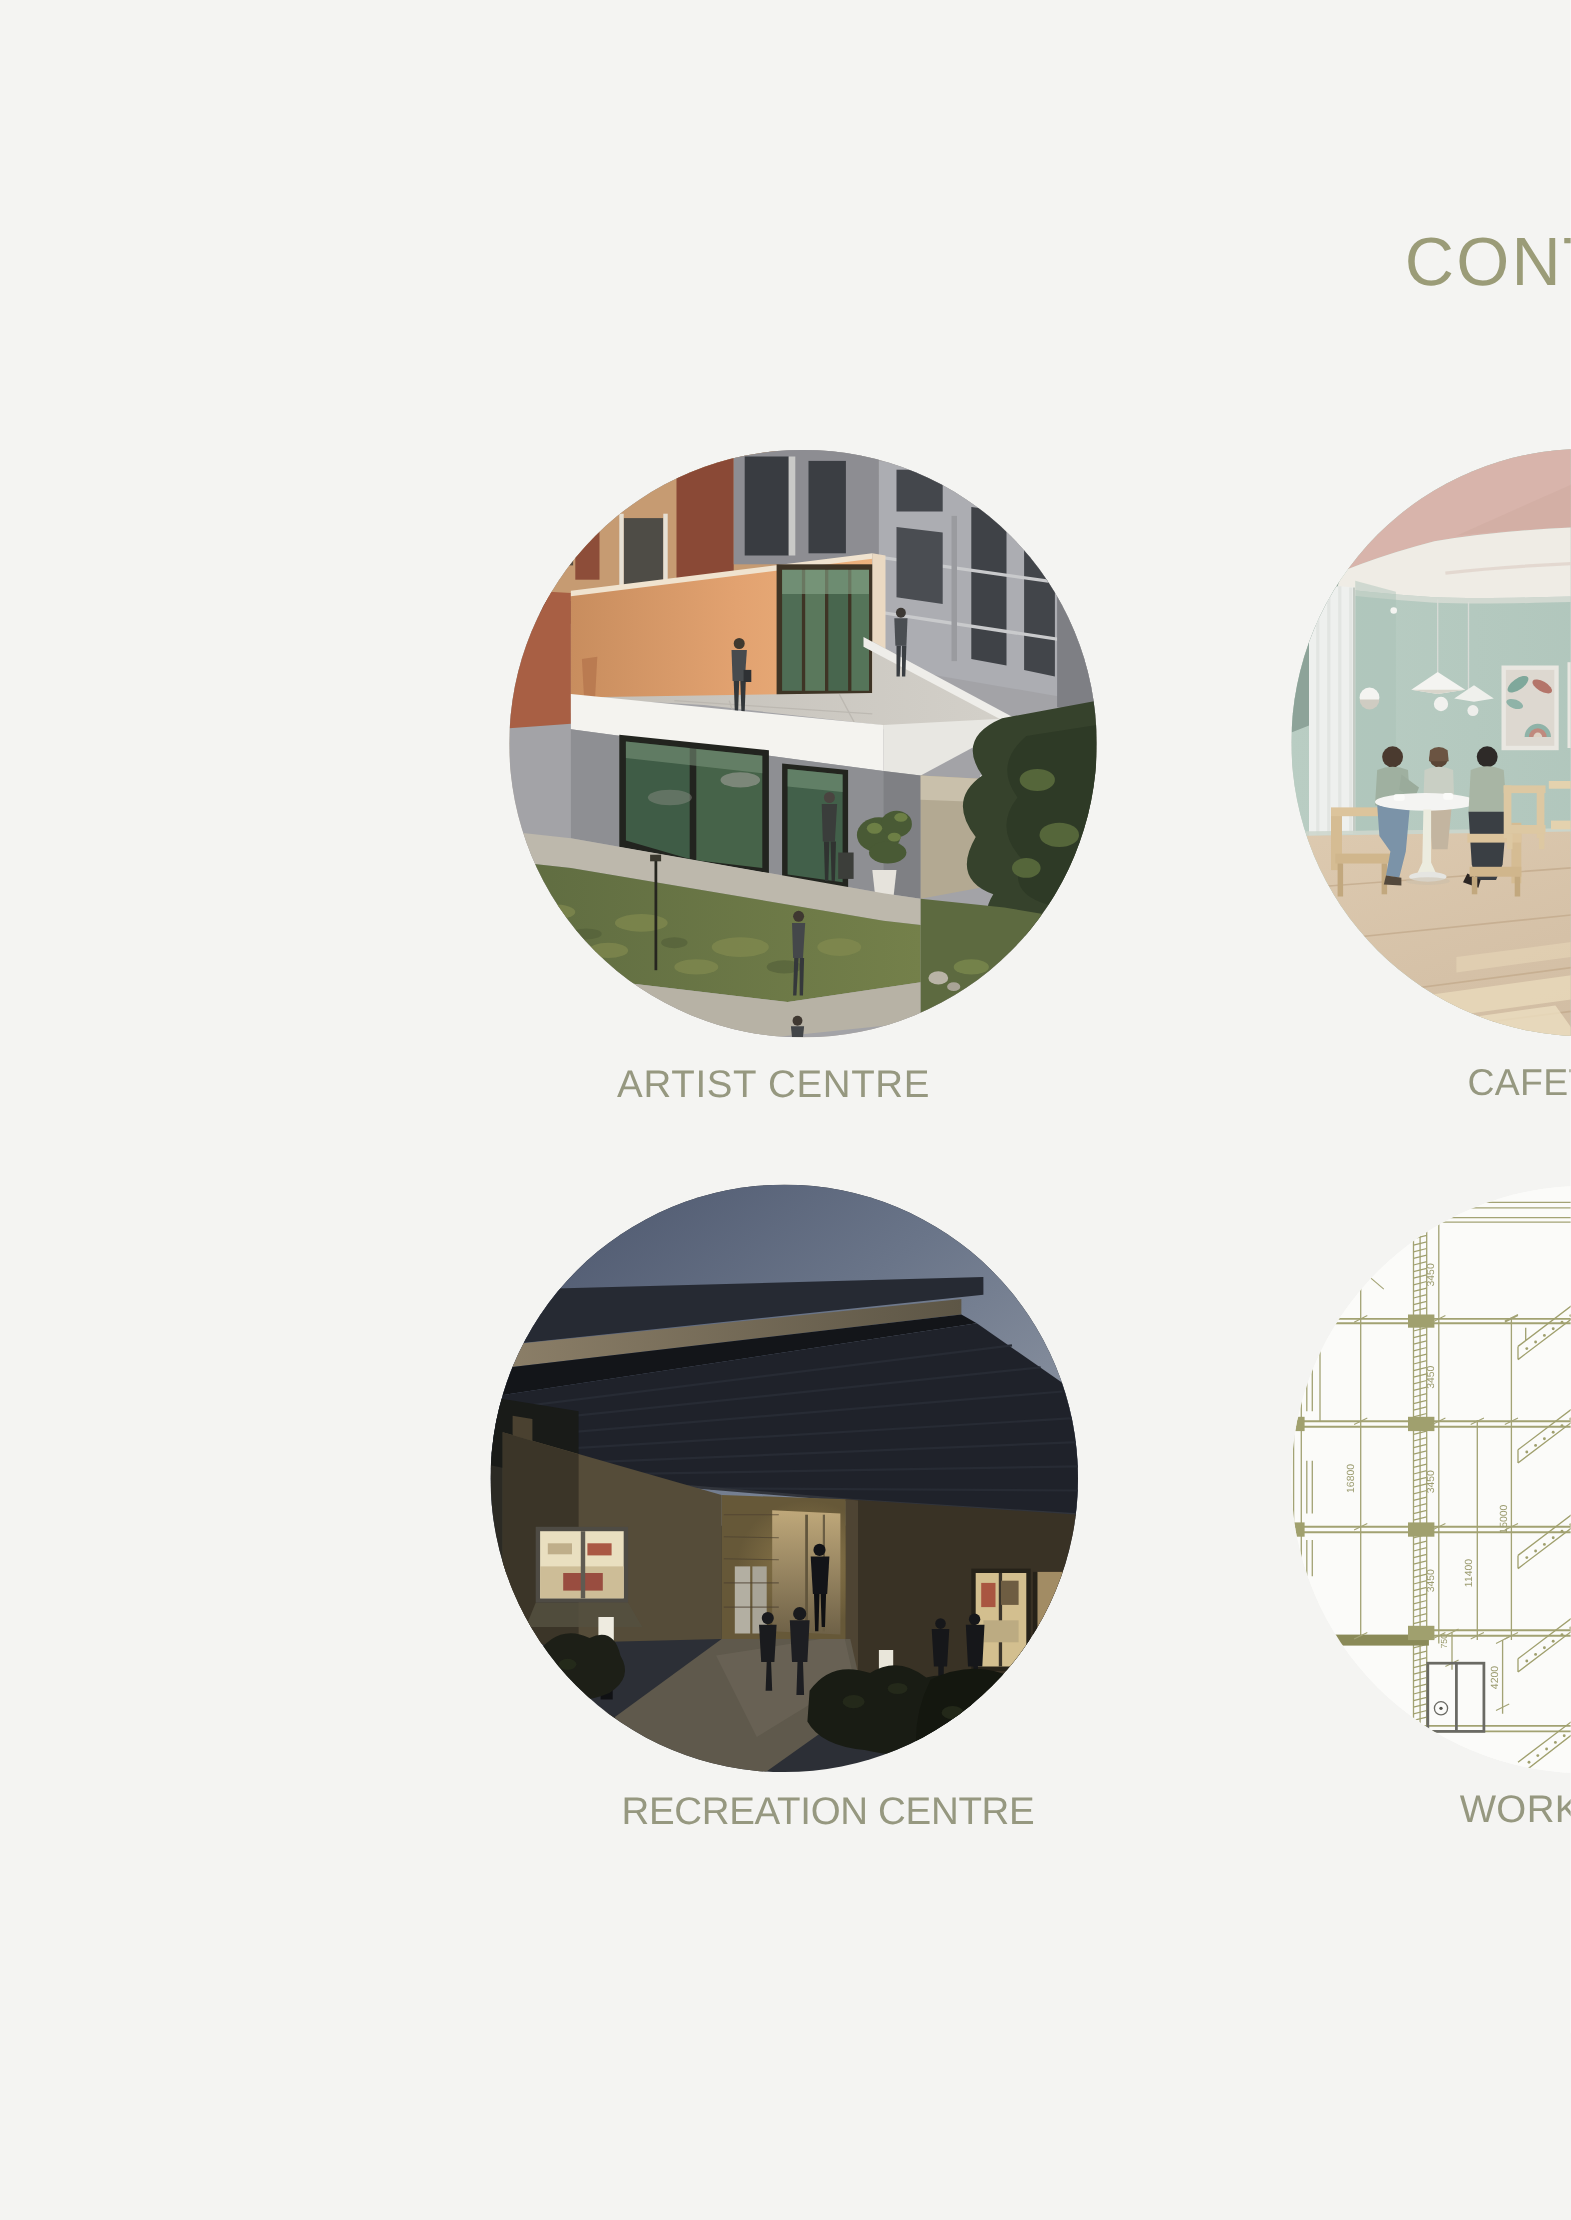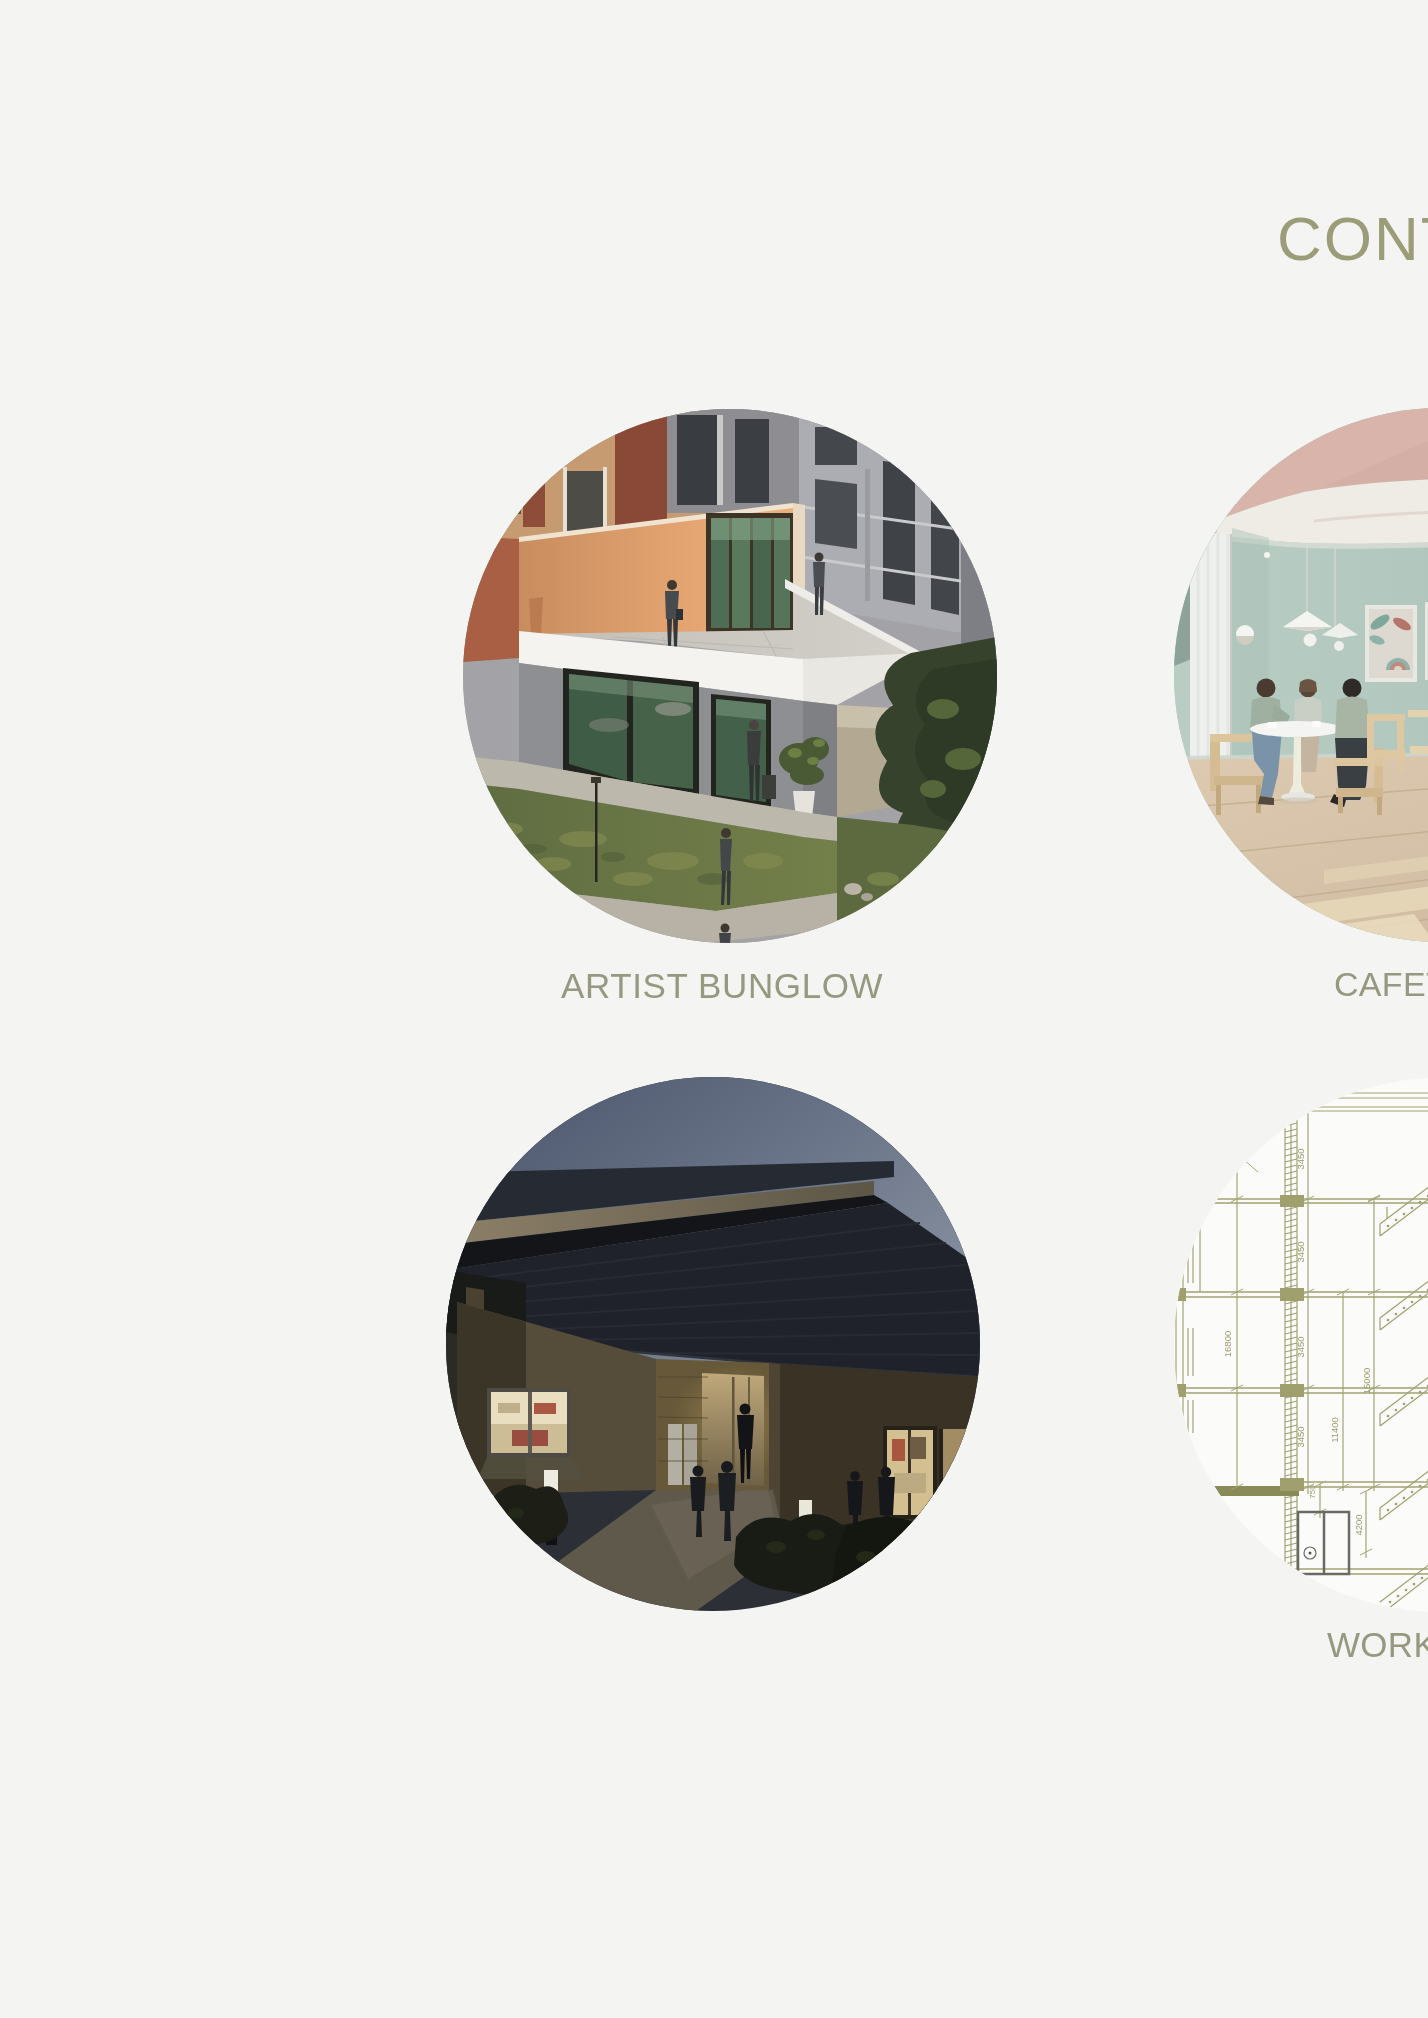--- a/index.html
+++ b/index.html
@@ -703,7 +703,7 @@
 </svg>
 </div>
 
-<div class="lbl" id="l1" style="left:561px;top:966px;font-size:35px;letter-spacing:0.6px;">ARTIST BUNGLOW</div>
+<div class="lbl" id="l1" style="left:561px;top:966px;font-size:35px;letter-spacing:0.6px;">ARTIST CENTRE</div>
 
 <div class="lbl" id="l2" style="left:1334px;top:965px;font-size:34px;letter-spacing:0.3px;">CAFETERIA</div>
 

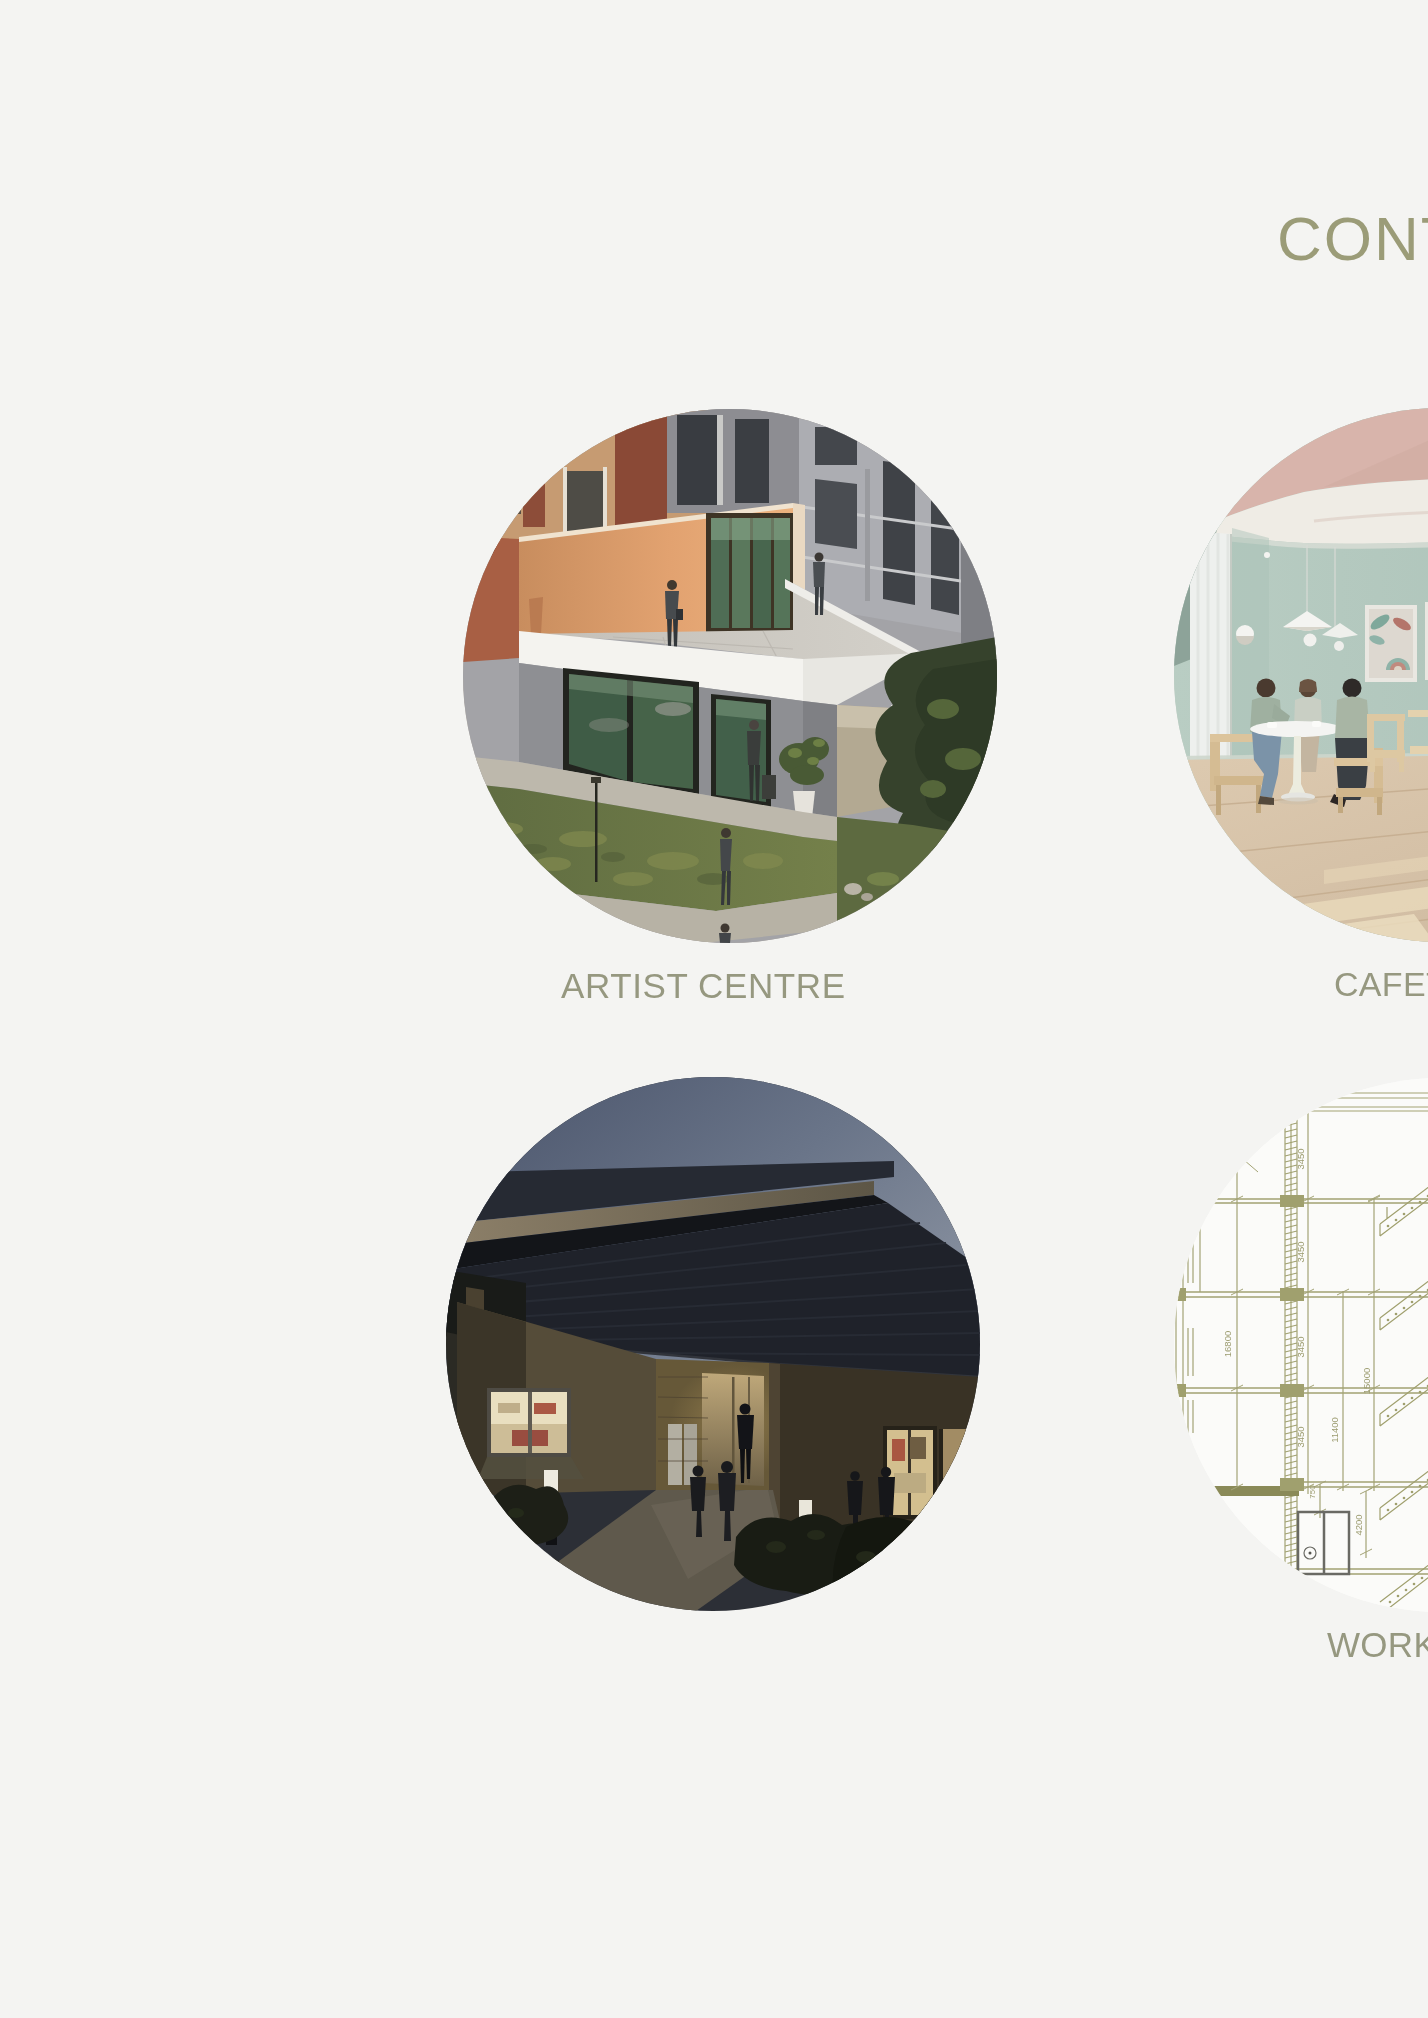--- a/index.html
+++ b/index.html
@@ -707,6 +707,7 @@
 
 <div class="lbl" id="l2" style="left:1334px;top:965px;font-size:34px;letter-spacing:0.3px;">CAFETERIA</div>
 
+<div class="lbl" id="l3" style="left:565px;top:1627px;font-size:35px;letter-spacing:-0.3px;">RECREATION CENTRE</div>
 
 <div class="lbl" id="l4" style="left:1327px;top:1625px;font-size:35px;letter-spacing:0.3px;">WORKSHOP</div>
 </div>

